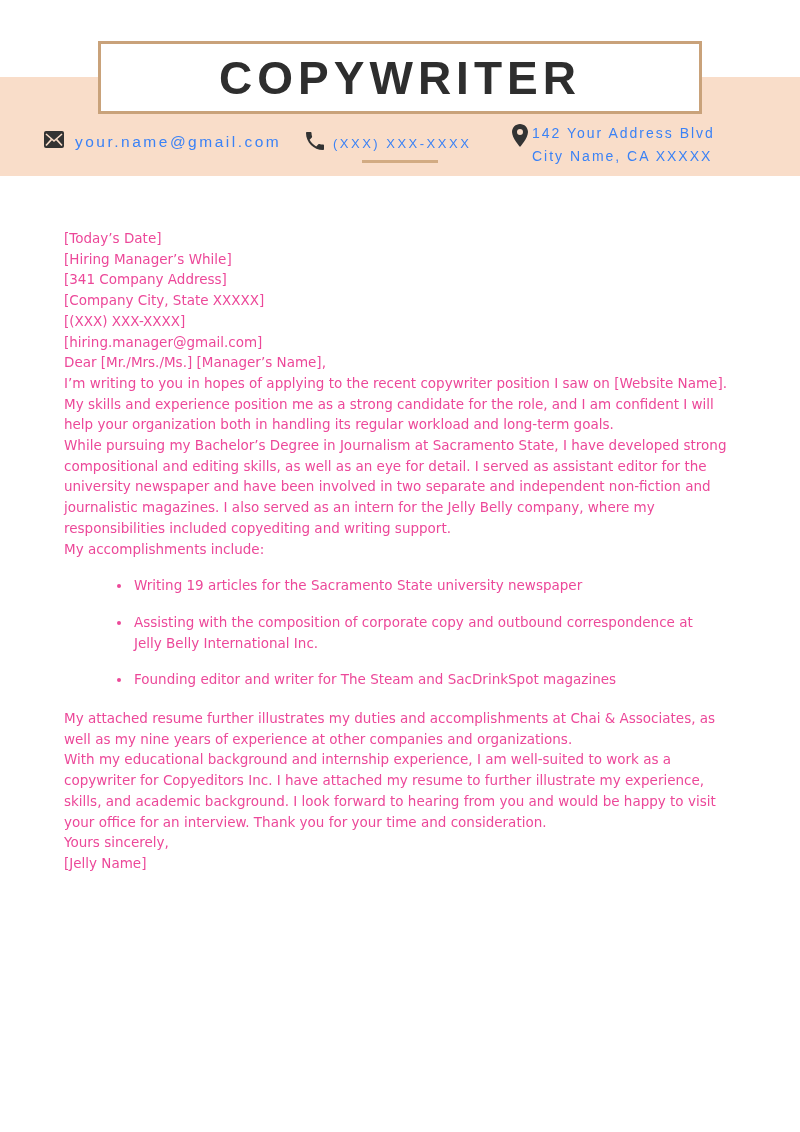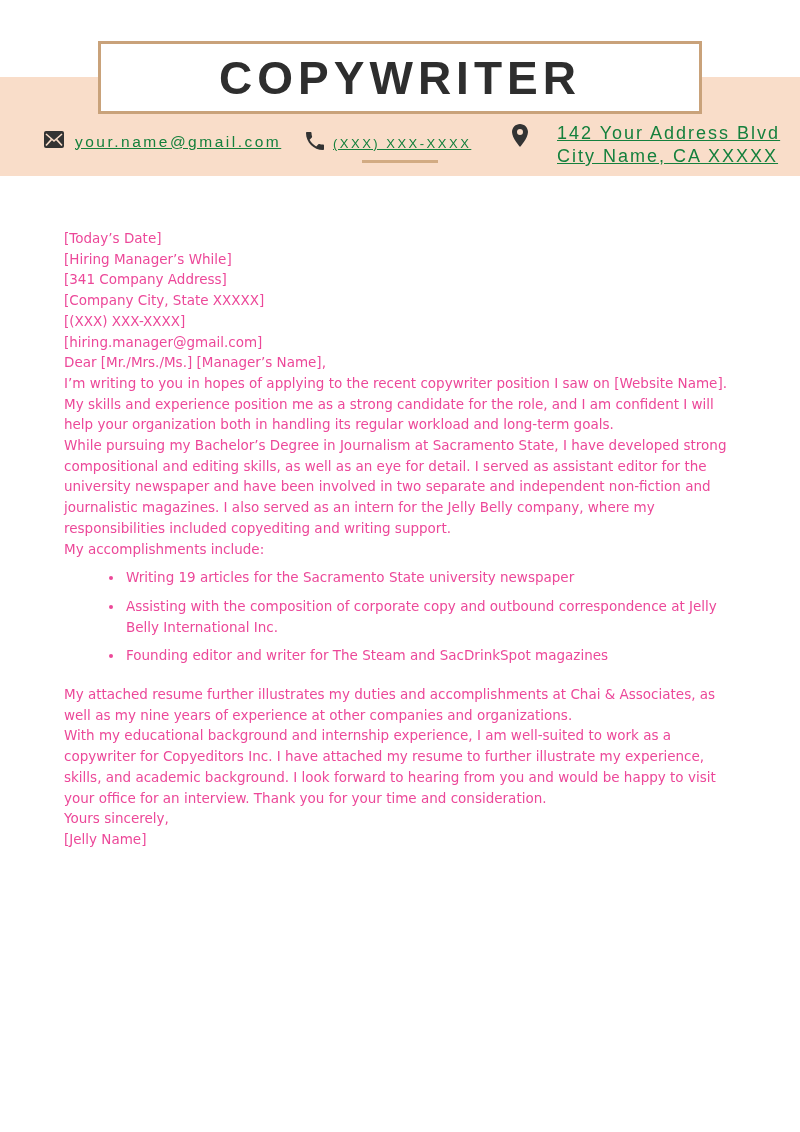--- a/index.html
+++ b/index.html
@@ -24,7 +24,7 @@
   }
   .contact-group{
     position:absolute;display:flex;align-items:center;z-index:3;
-    color:#15803d;font-family:"Liberation Sans",sans-serif;text-decoration:underline;
+    color:#3b82f6;font-family:"Liberation Sans",sans-serif;
   }
   .contact-group .ico{flex:0 0 auto;display:block;}
   .contact-email{left:44px;top:131px;}

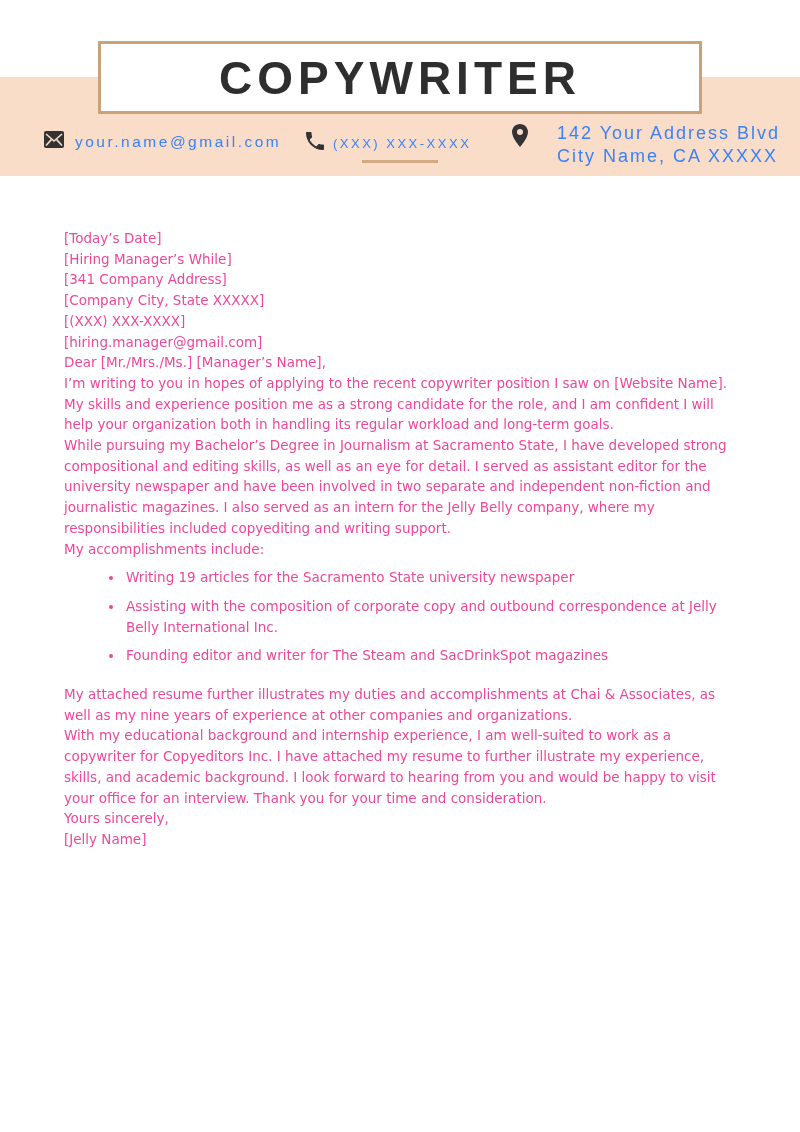--- a/index.html
+++ b/index.html
@@ -36,7 +36,7 @@
     background:#d2ab83;z-index:3;
   }
   .contact-address{left:508px;top:122px;align-items:flex-start;}
-  .contact-address .addr-lines{margin-left:25px;font-size:18px;letter-spacing:2px;line-height:23px;}
+  .contact-address .addr-lines{margin-left:0;font-size:14px;letter-spacing:2px;line-height:23px;}
   
   .letter{
     position:absolute;left:64px;top:228px;width:674px;

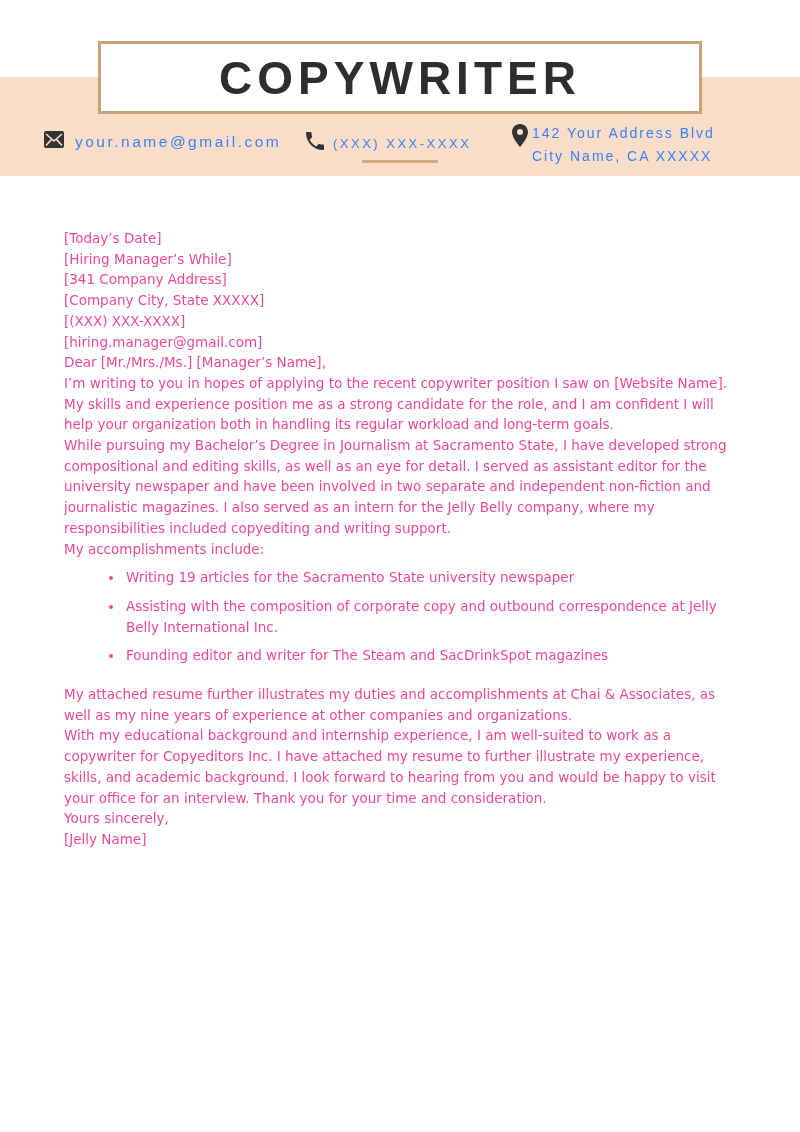--- a/index.html
+++ b/index.html
@@ -52,7 +52,7 @@
   ul.accomplishments{
     margin:0 0 18px 0;padding-left:52px;list-style:disc outside;
   }
-  ul.accomplishments li{margin:8px;padding-left:2px;}
+  ul.accomplishments li{margin:16px;padding-left:2px;}
   .p3-blk{margin-bottom:19px;}
   .p4-blk{margin-bottom:16px;}
   .signoff-blk{margin-bottom:19px;}

